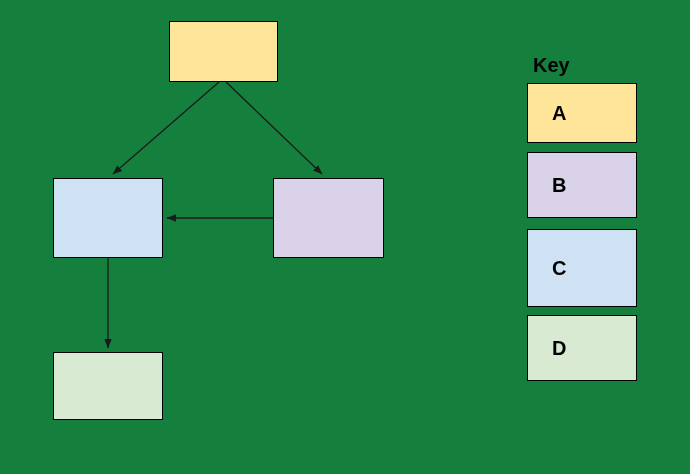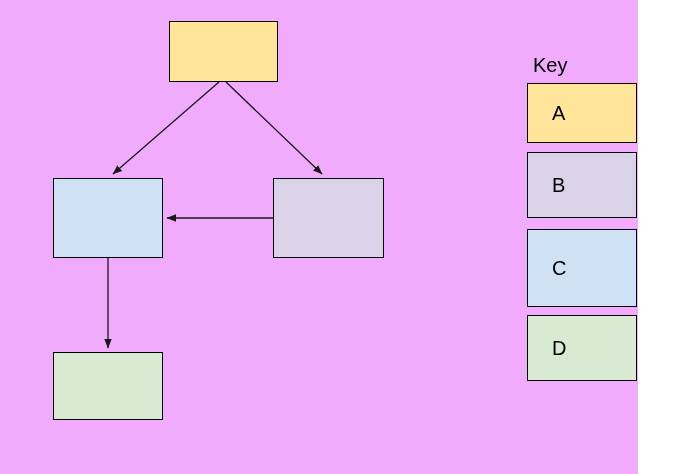--- a/index.html
+++ b/index.html
@@ -5,12 +5,13 @@
   html, body { margin: 0; padding: 0; background: #ffffff; }
   .canvas {
     position: relative;
-    width: 638px;
+    width: 690px;
     height: 474px;
-    background: #f0abfc;
+    background: #15803d;
     font-family: "Liberation Sans", sans-serif;
     color: #000000;
     overflow: hidden;
+    font-weight: bold;
   }
   .node {
     position: absolute;

